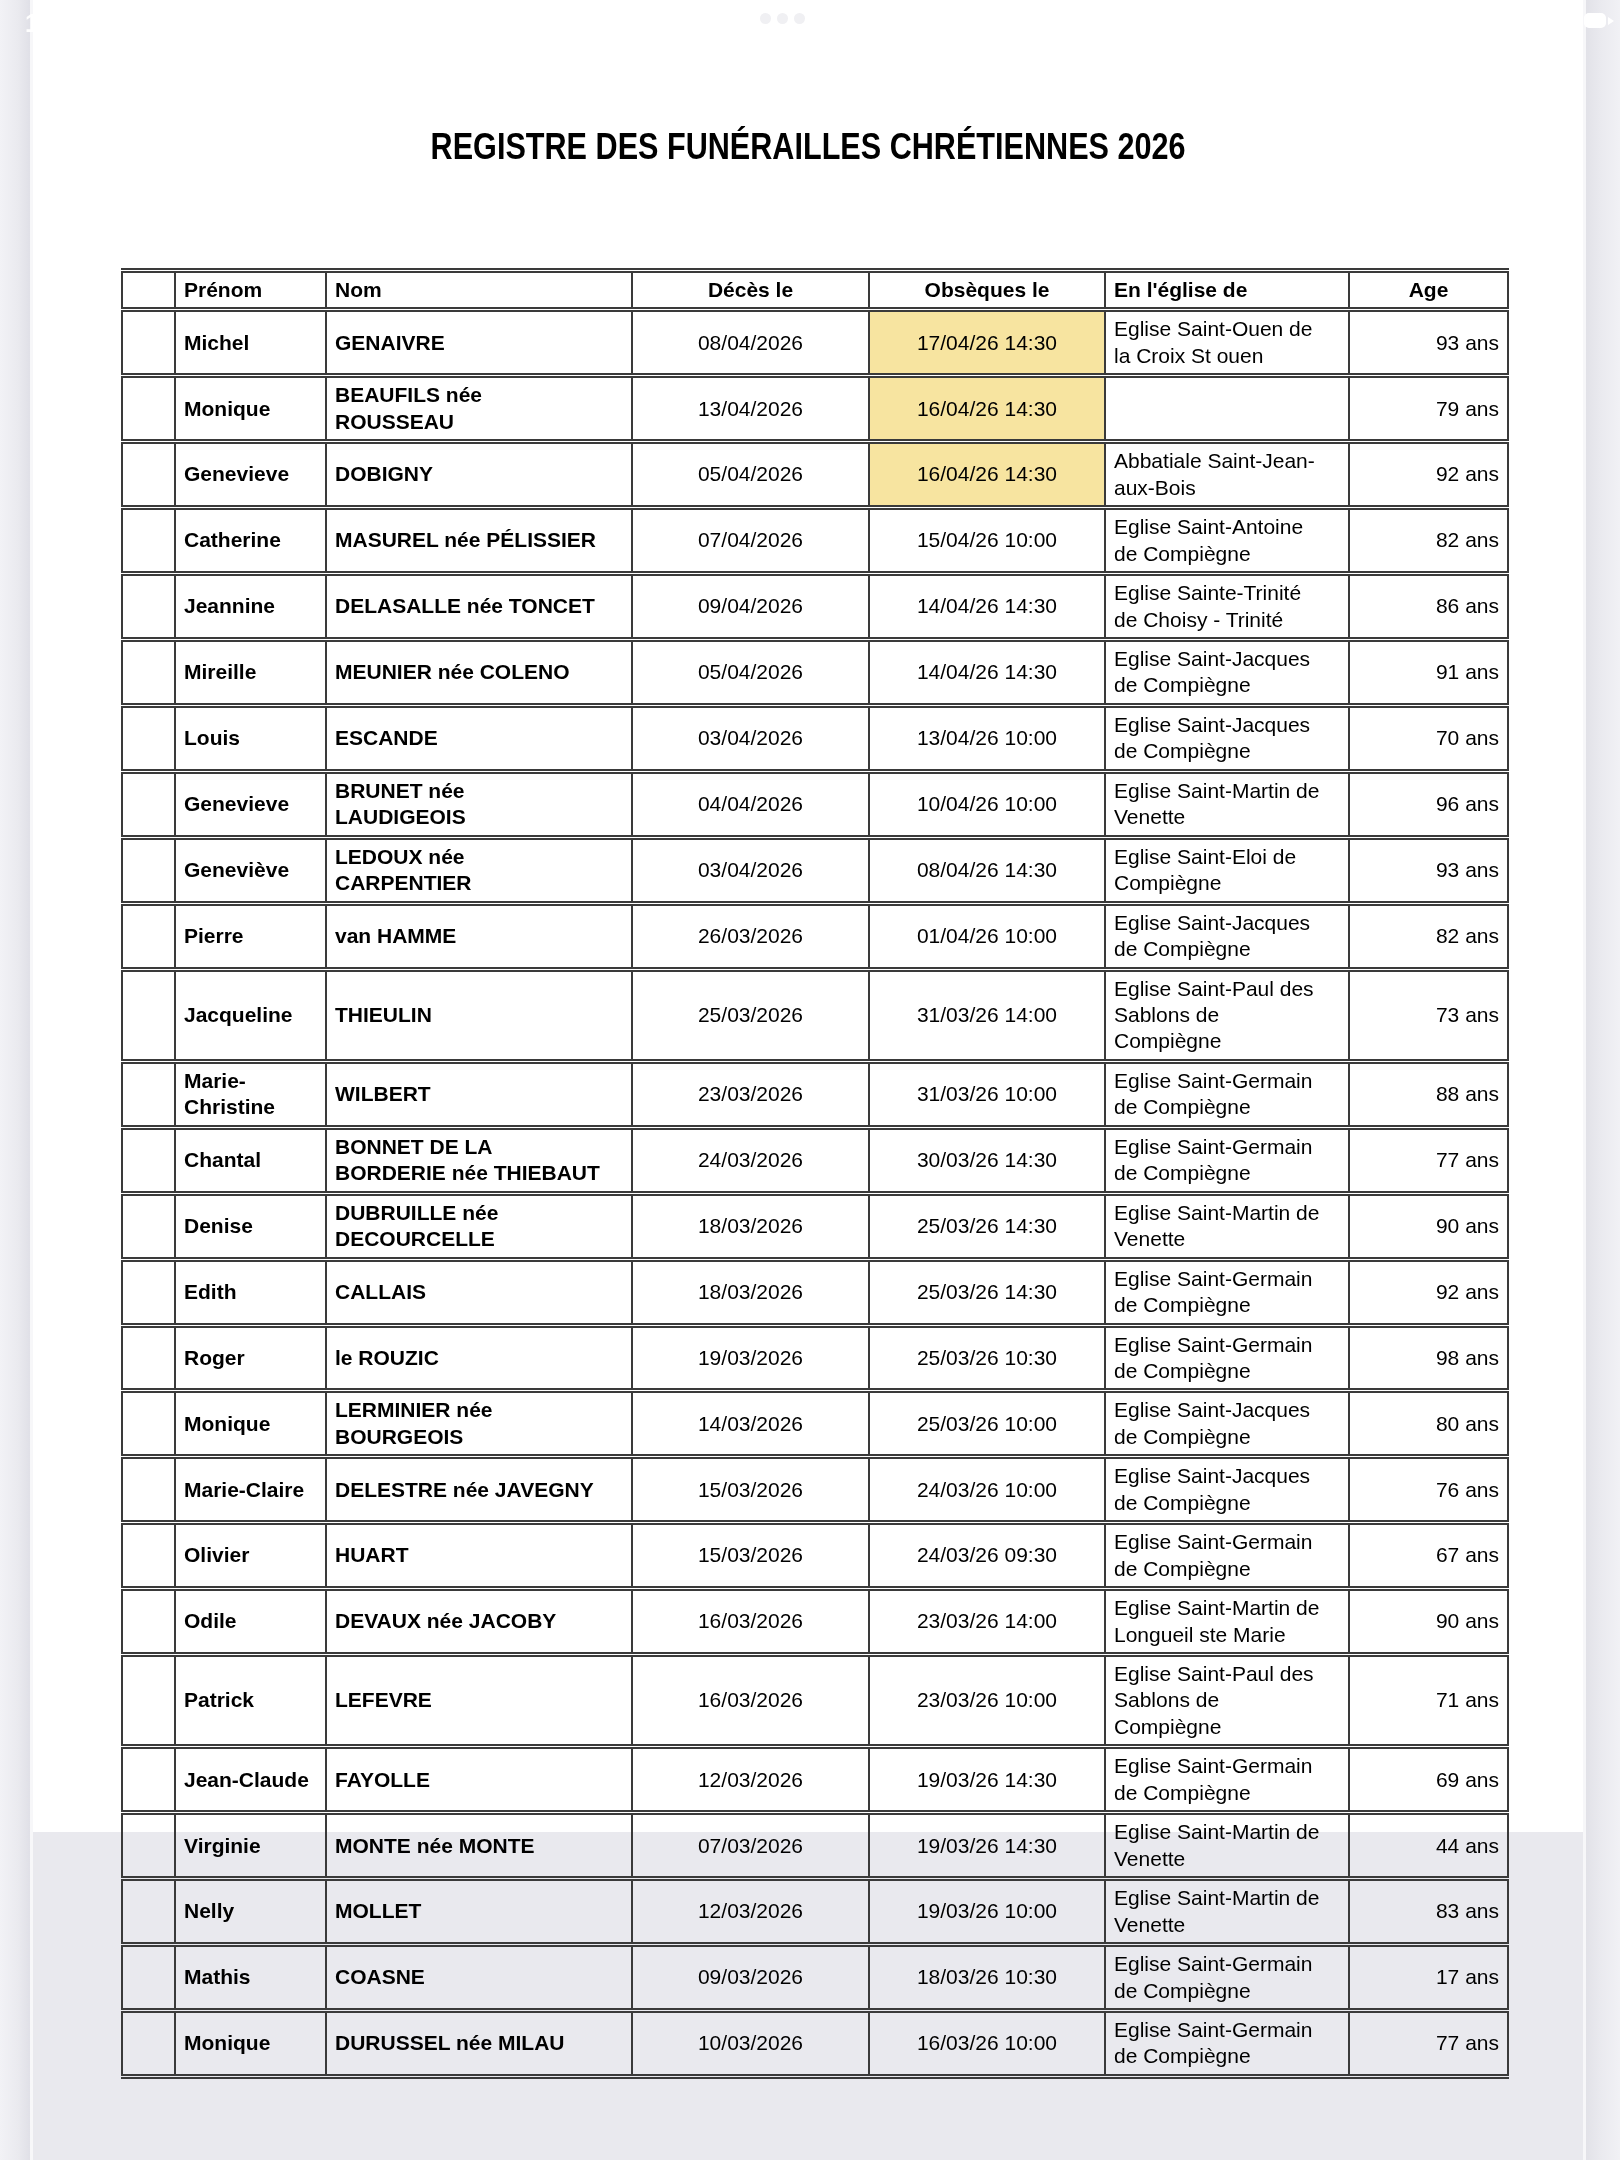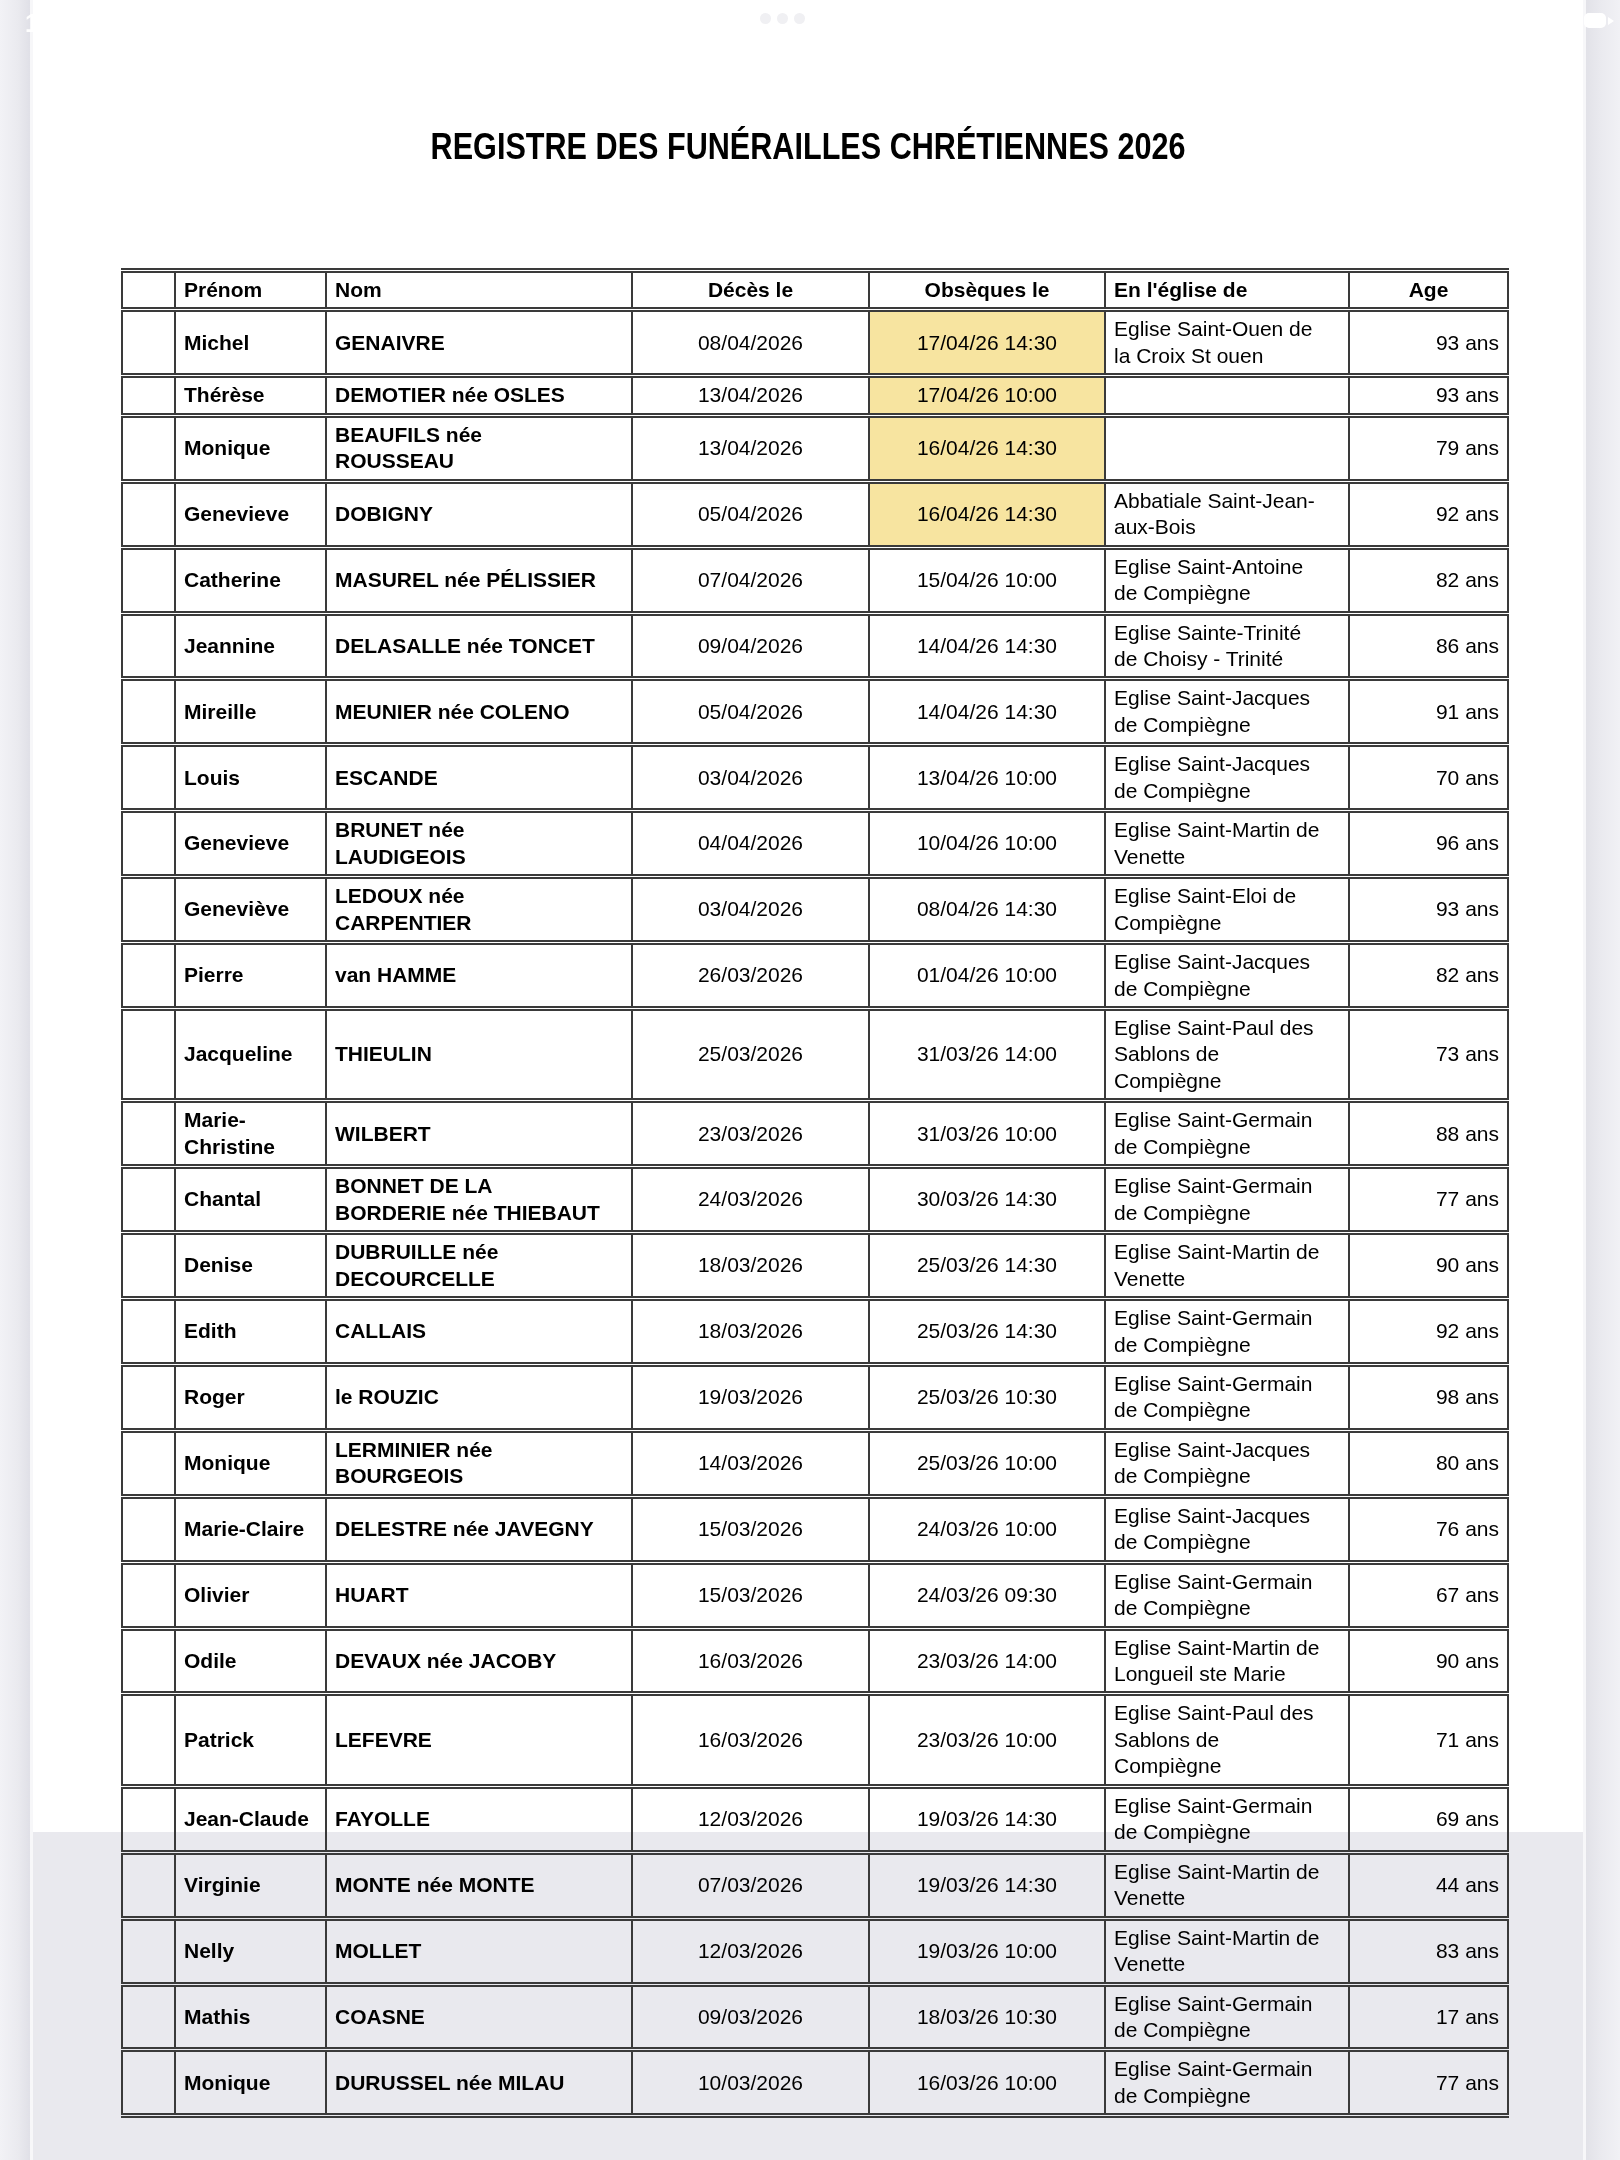--- a/index.html
+++ b/index.html
@@ -124,15 +124,6 @@
           </tr>
           <tr>
             <td class="ac c-rownum"></td>
-            <td class="al c-prenom">Thérèse</td>
-            <td class="al c-nom">DEMOTIER née OSLES</td>
-            <td class="ac c-deces">13/04/2026</td>
-            <td class="ac c-obseques" style="background: rgb(247, 228, 160);">17/04/26 10:00</td>
-            <td class="al c-eglise"></td>
-            <td class="ar c-age">93 ans</td>
-          </tr>
-          <tr>
-            <td class="ac c-rownum"></td>
             <td class="al c-prenom">Monique</td>
             <td class="al c-nom">BEAUFILS née
 ROUSSEAU</td>

